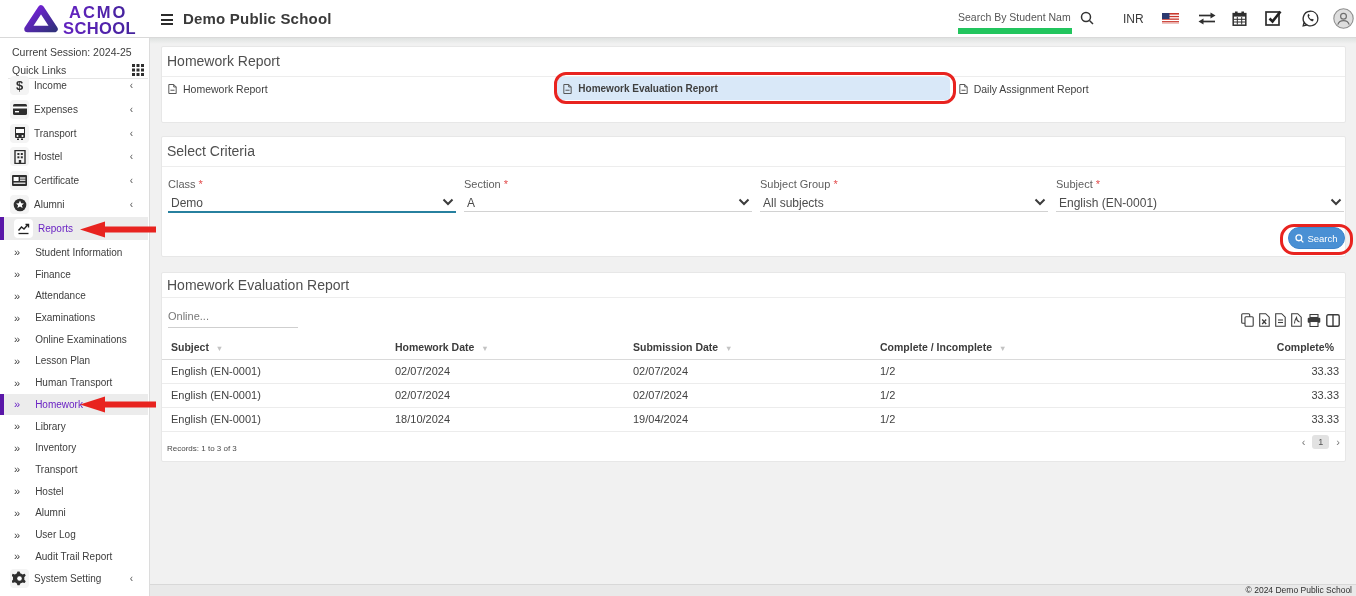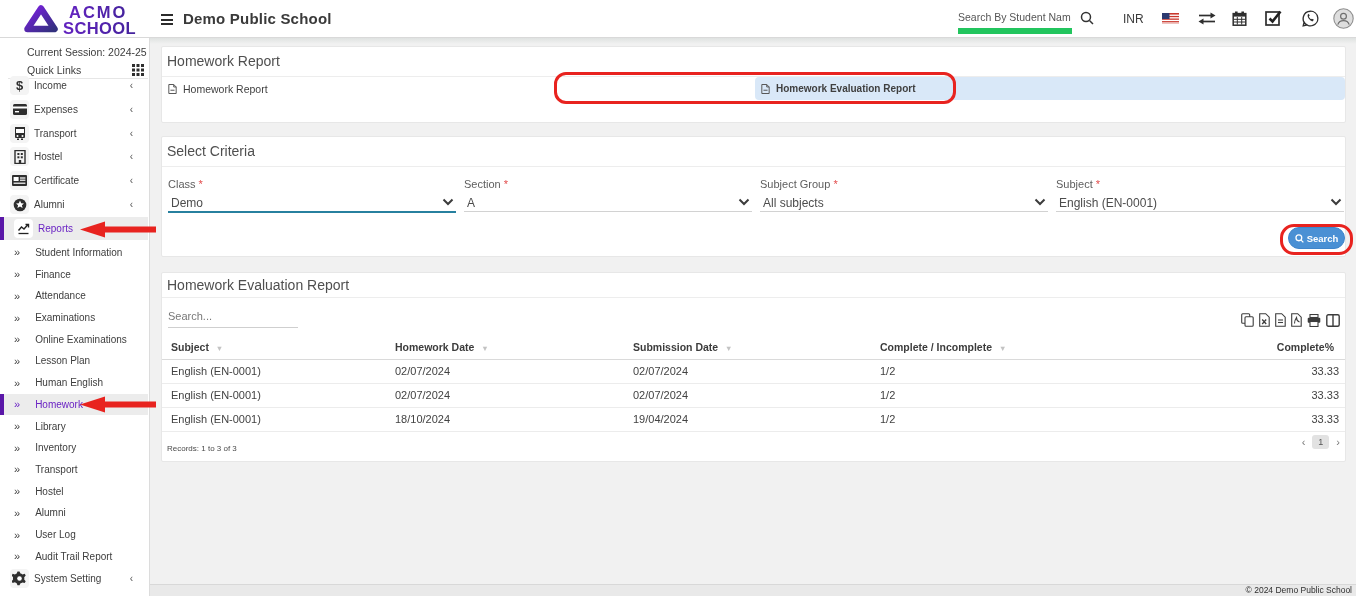--- a/index.html
+++ b/index.html
@@ -14,7 +14,7 @@
 
 
 #sidebar { position:absolute; left:0; top:38px; width:150px; height:558px; background:#fff; border-right:1px solid #dcdcdc; z-index:4; }
-.sb-txt { font-size:10.5px; color:#3d3d3d;margin-left:15px; }
+.sb-txt { font-size:10.5px; color:#3d3d3d; }
 .mi { position:absolute; left:0; width:148px; display:flex; align-items:center; font-size:10px; color:#3d3d3d; }
 .mi .ic { width:19px; height:19px; margin-left:10px; display:flex; align-items:center; justify-content:center; background:#f4f4f4; border-radius:4px; }
 .mi .lbl { margin-left:5px; flex:1; }

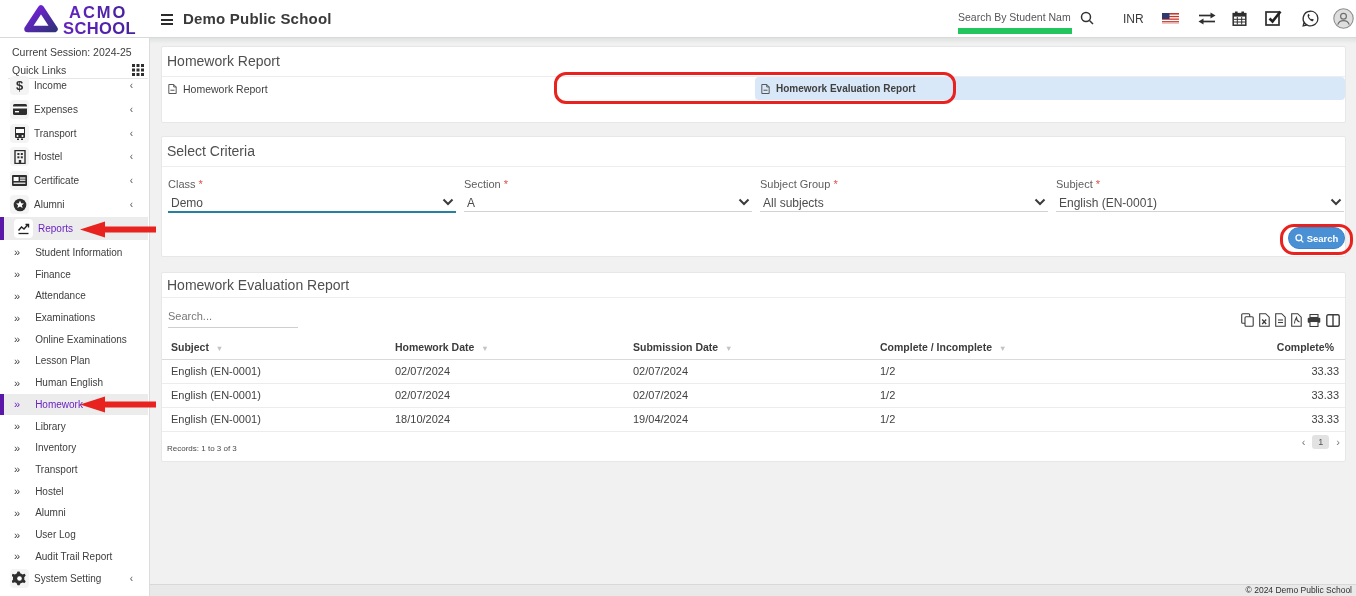--- a/index.html
+++ b/index.html
@@ -326,6 +326,11 @@
             <path d="M7 1 v3 h3" fill="none" stroke="#555" stroke-width="1.2"></path>
             <line x1="3" y1="8" x2="8" y2="8" stroke="#555" stroke-width="1.2"></line>
           </svg>Homework Evaluation Report</div>
+      <div class="tab"><svg width="9" height="12" viewBox="0 0 11 13">
+            <path d="M1 1 h6 l3 3 v8 h-9 z" fill="none" stroke="#555" stroke-width="1.2"></path>
+            <path d="M7 1 v3 h3" fill="none" stroke="#555" stroke-width="1.2"></path>
+            <line x1="3" y1="8" x2="8" y2="8" stroke="#555" stroke-width="1.2"></line>
+          </svg>Daily Assignment Report</div>
     </div>
   </div>
   <div id="redring1" style="left:404px;top:34px;width:402px;height:32px"></div>

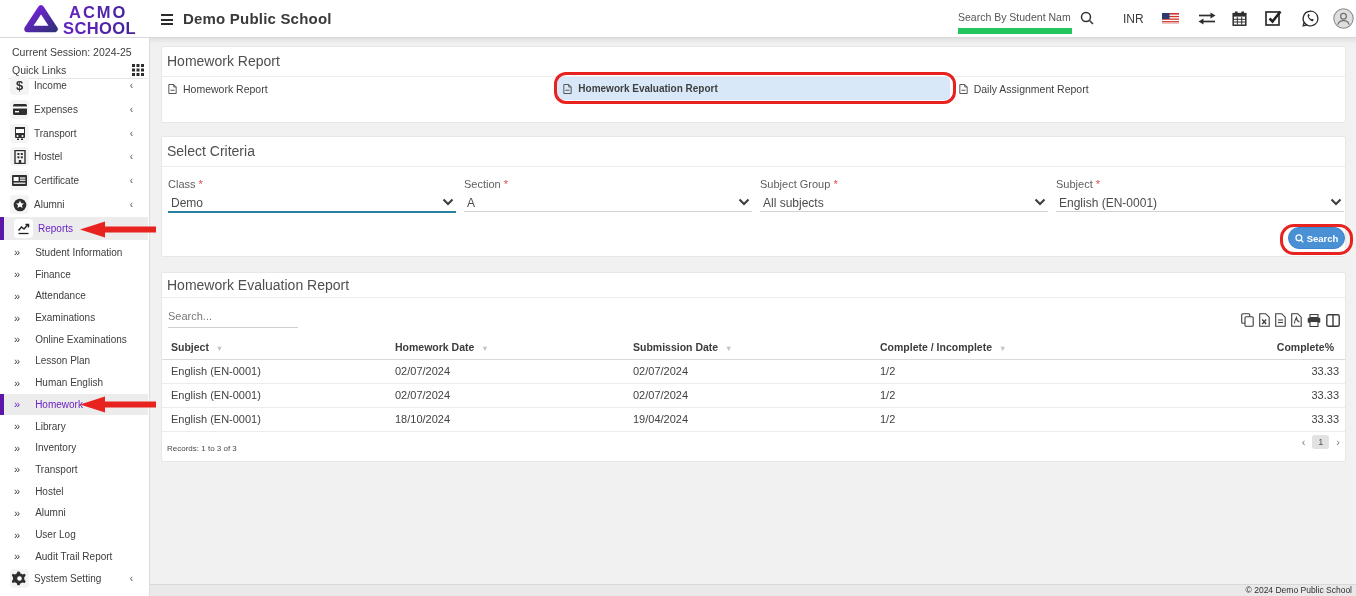--- a/index.html
+++ b/index.html
@@ -49,7 +49,7 @@
 .fld .fval svg { position:absolute; right:2px; top:2px; }
 
 
-#searchbtn { position:absolute; right:0px; top:90px; width:57px; height:22px; background:#4a90d4; border:1px solid #3f85cb; border-radius:12px; color:#fff; font-size:9.5px; font-weight:bold; display:flex; align-items:center; justify-content:center; }
+#searchbtn { position:absolute; right:0px; top:90px; width:57px; height:22px; background:#4a90d4; border:1px solid #3f85cb; border-radius:12px; color:#fff; font-size:9.5px; font-weight:normal; display:flex; align-items:center; justify-content:center; }
 #redring2 { position:absolute; right:-8px; top:87px; width:73px; height:31px; border:3px solid #e8231f; border-radius:14px; }
 #redring1 { position:absolute; border:3px solid #e8231f; border-radius:12px; }
 

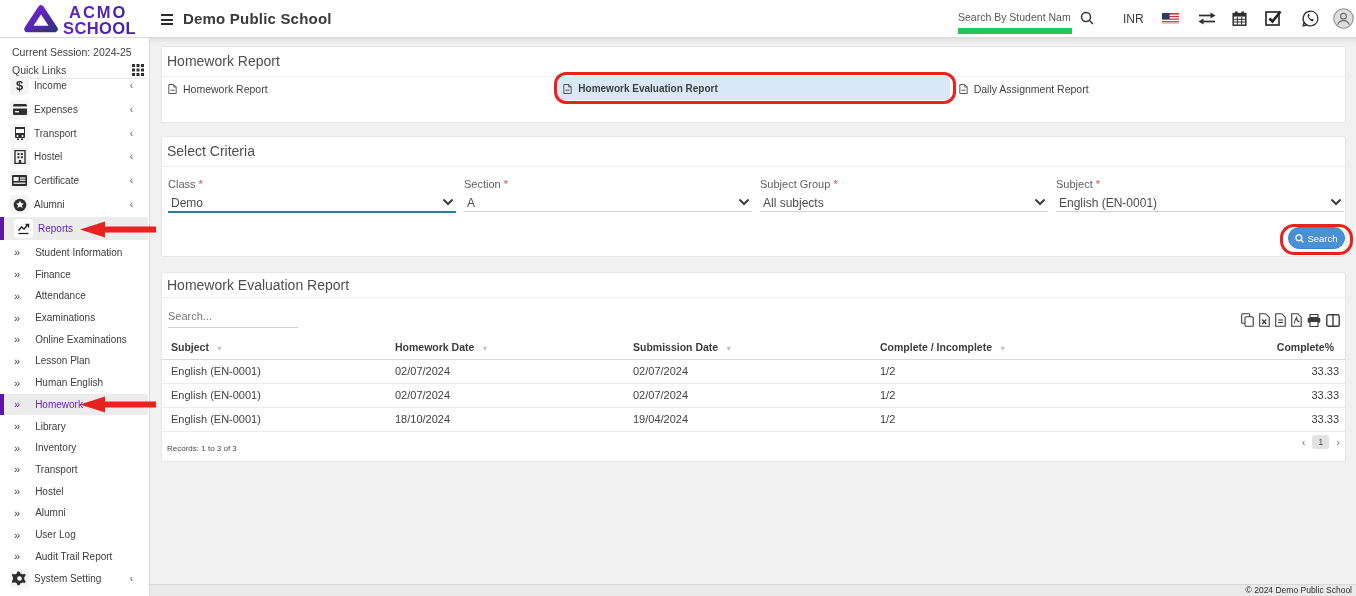--- a/index.html
+++ b/index.html
@@ -374,7 +374,7 @@
 
   <div class="card" style="top:234px;height:190px">
     <div class="cardtitle" style="height:25px;line-height:24px">Homework Evaluation Report</div>
-    <div class="abs" style="left:6px;top:37px;width:130px;border-bottom:1px solid #cfcfcf;font-size:11px;color:#787878;padding-bottom:5px">Search...</div>
+    <div class="abs" style="left:6px;top:37px;width:130px;border-bottom:1px solid #cfcfcf;font-size:11px;color:#787878;padding-bottom:5px">Online...</div>
     <div class="abs" id="expicons" style="right:5px;top:40px"><span style="display:inline-block;margin-left:5px"><svg width="13" height="14" viewBox="0 0 13 14">
             <rect x="0.7" y="0.7" width="8" height="9.5" rx="1" fill="#fff" stroke="#3d3d3d" stroke-width="1.1"></rect>
             <rect x="4" y="3.7" width="8.2" height="9.5" rx="1" fill="#fff" stroke="#3d3d3d" stroke-width="1.1"></rect>

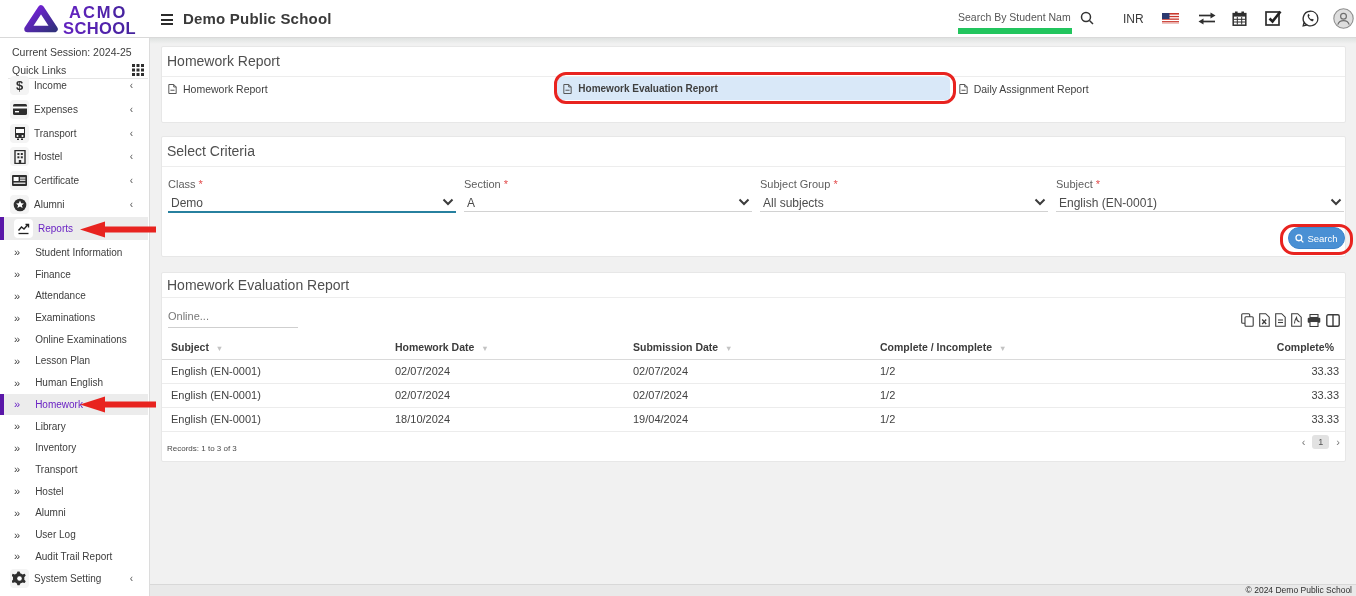--- a/index.html
+++ b/index.html
@@ -263,7 +263,7 @@
       </div>
       <div class="mi2 " style="top:333.8px;height:21.7px">
     <span class="arr">»</span>
-        <span class="lbl">Human English</span>
+        <span class="lbl">Human Transport</span>
       </div>
       <div class="mi2 hl" style="top:355.5px;height:21.7px">
     <span class="arr">»</span>

